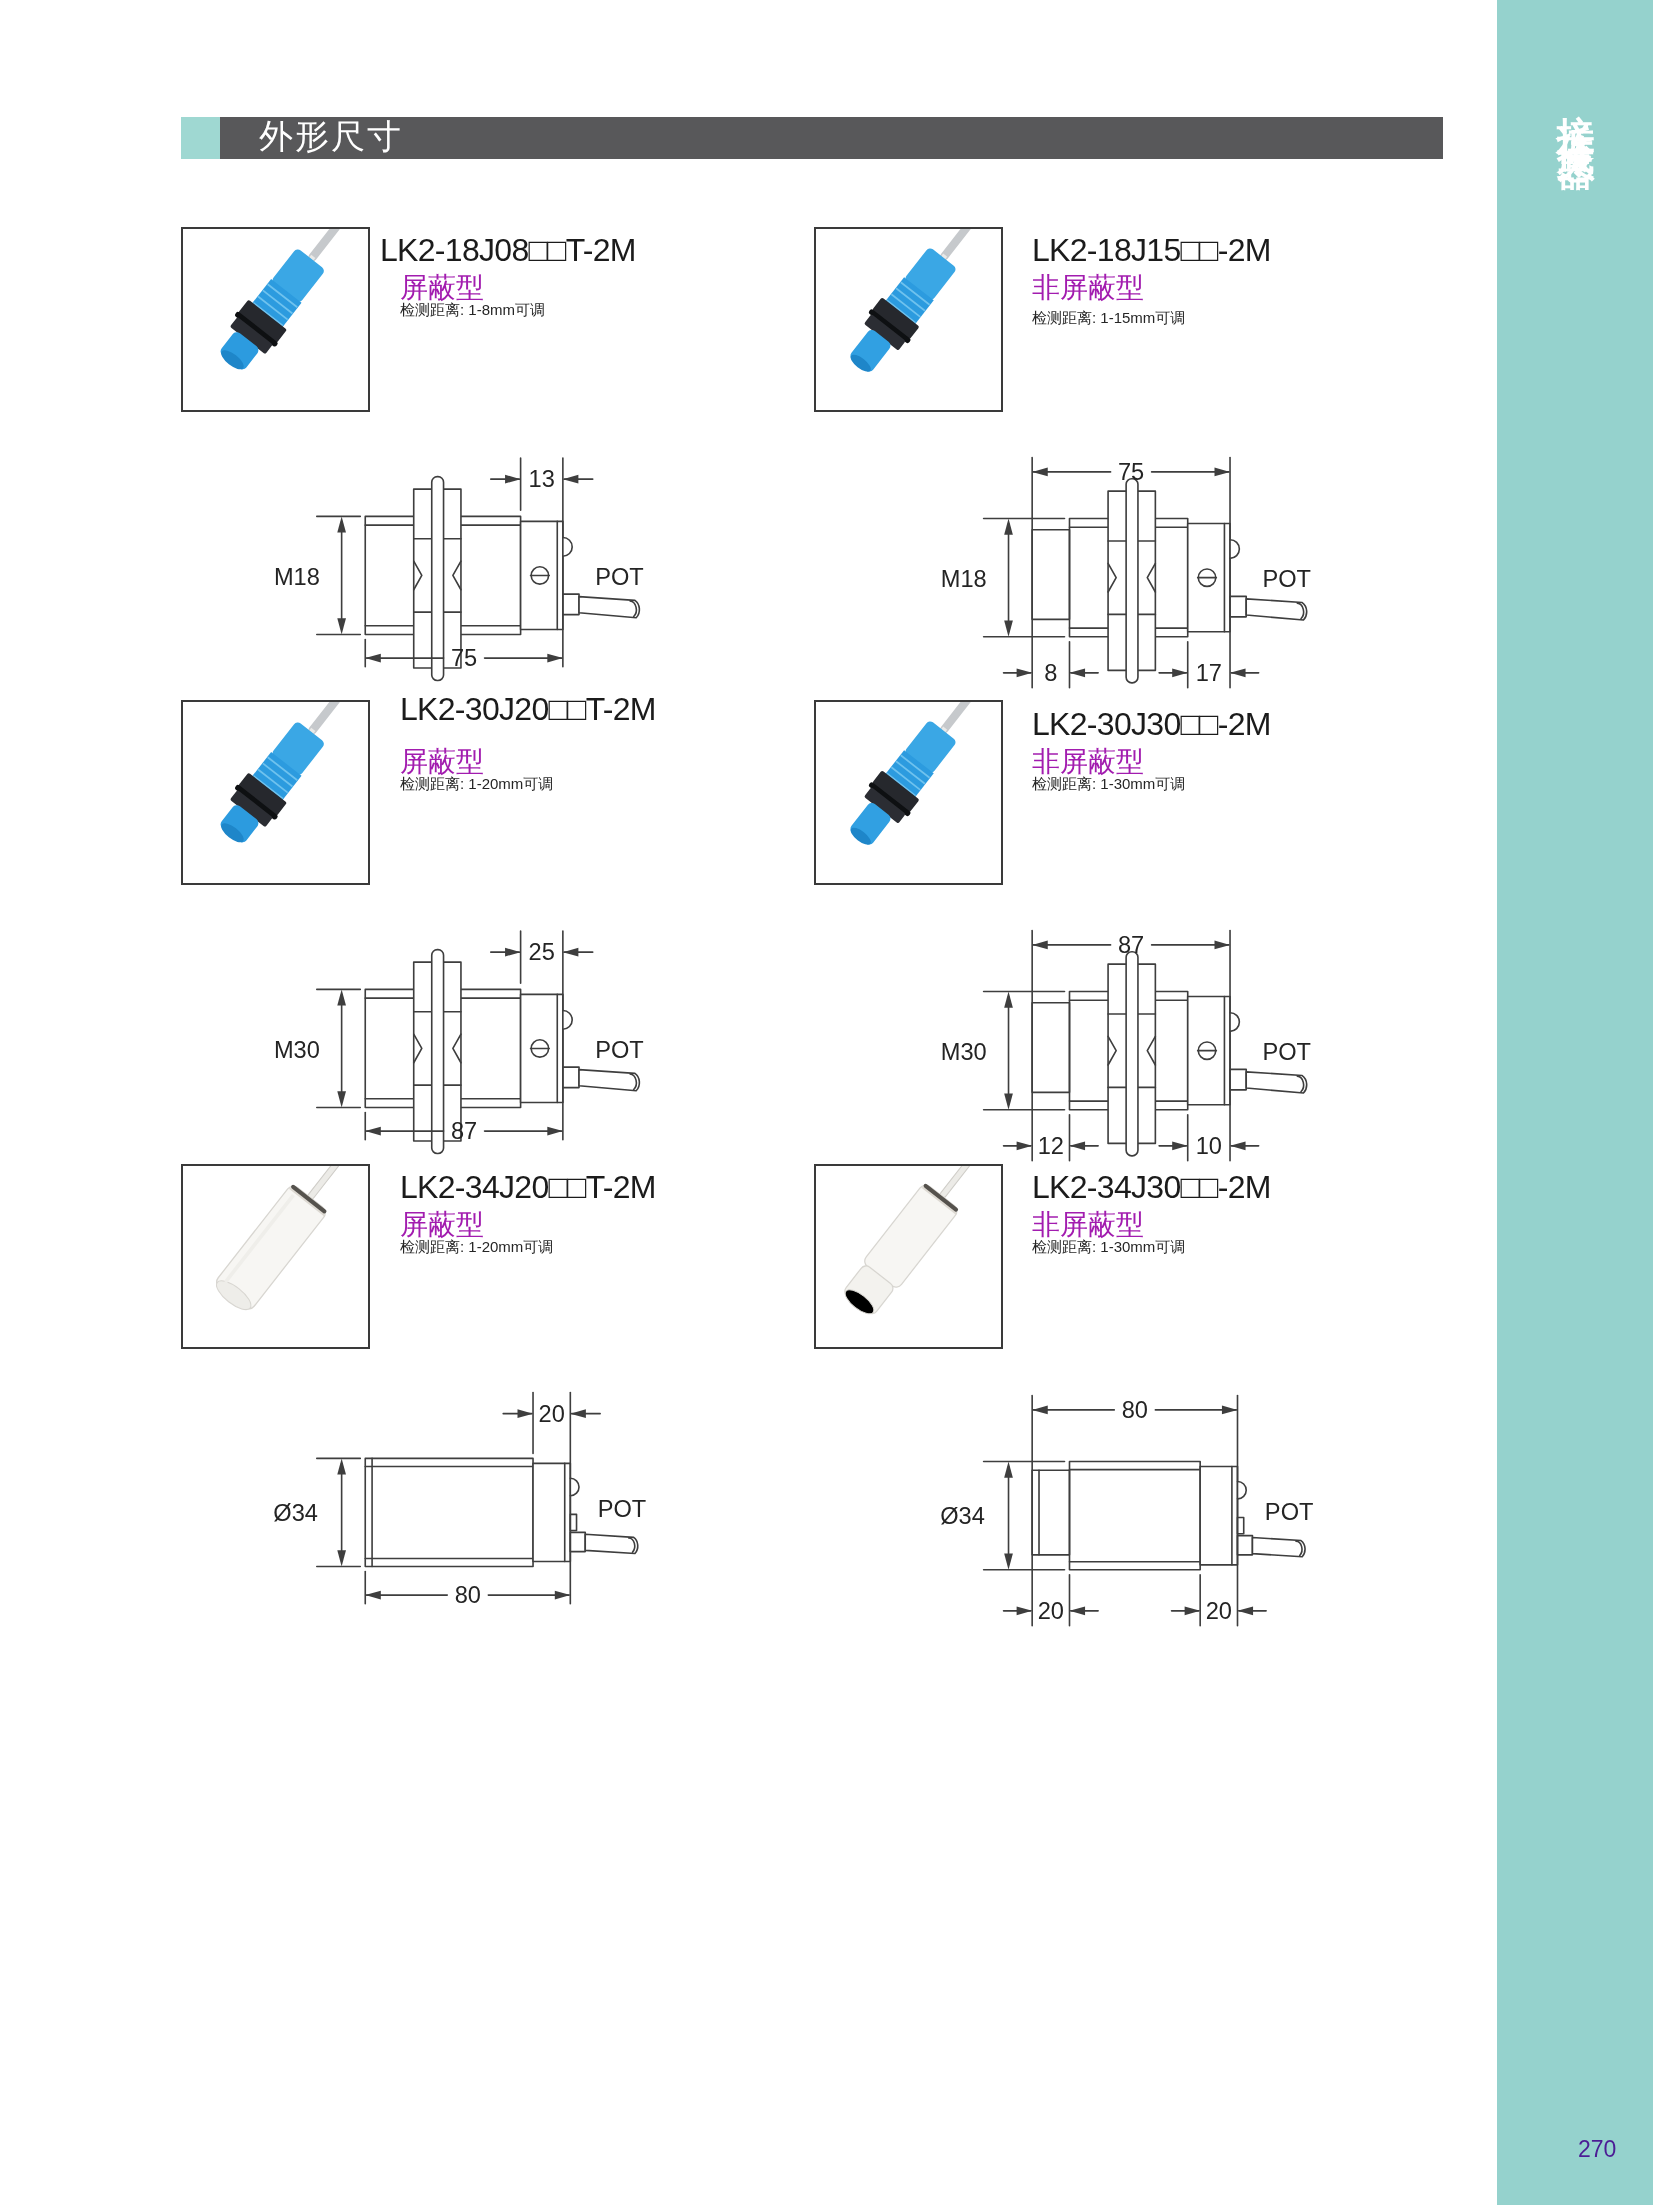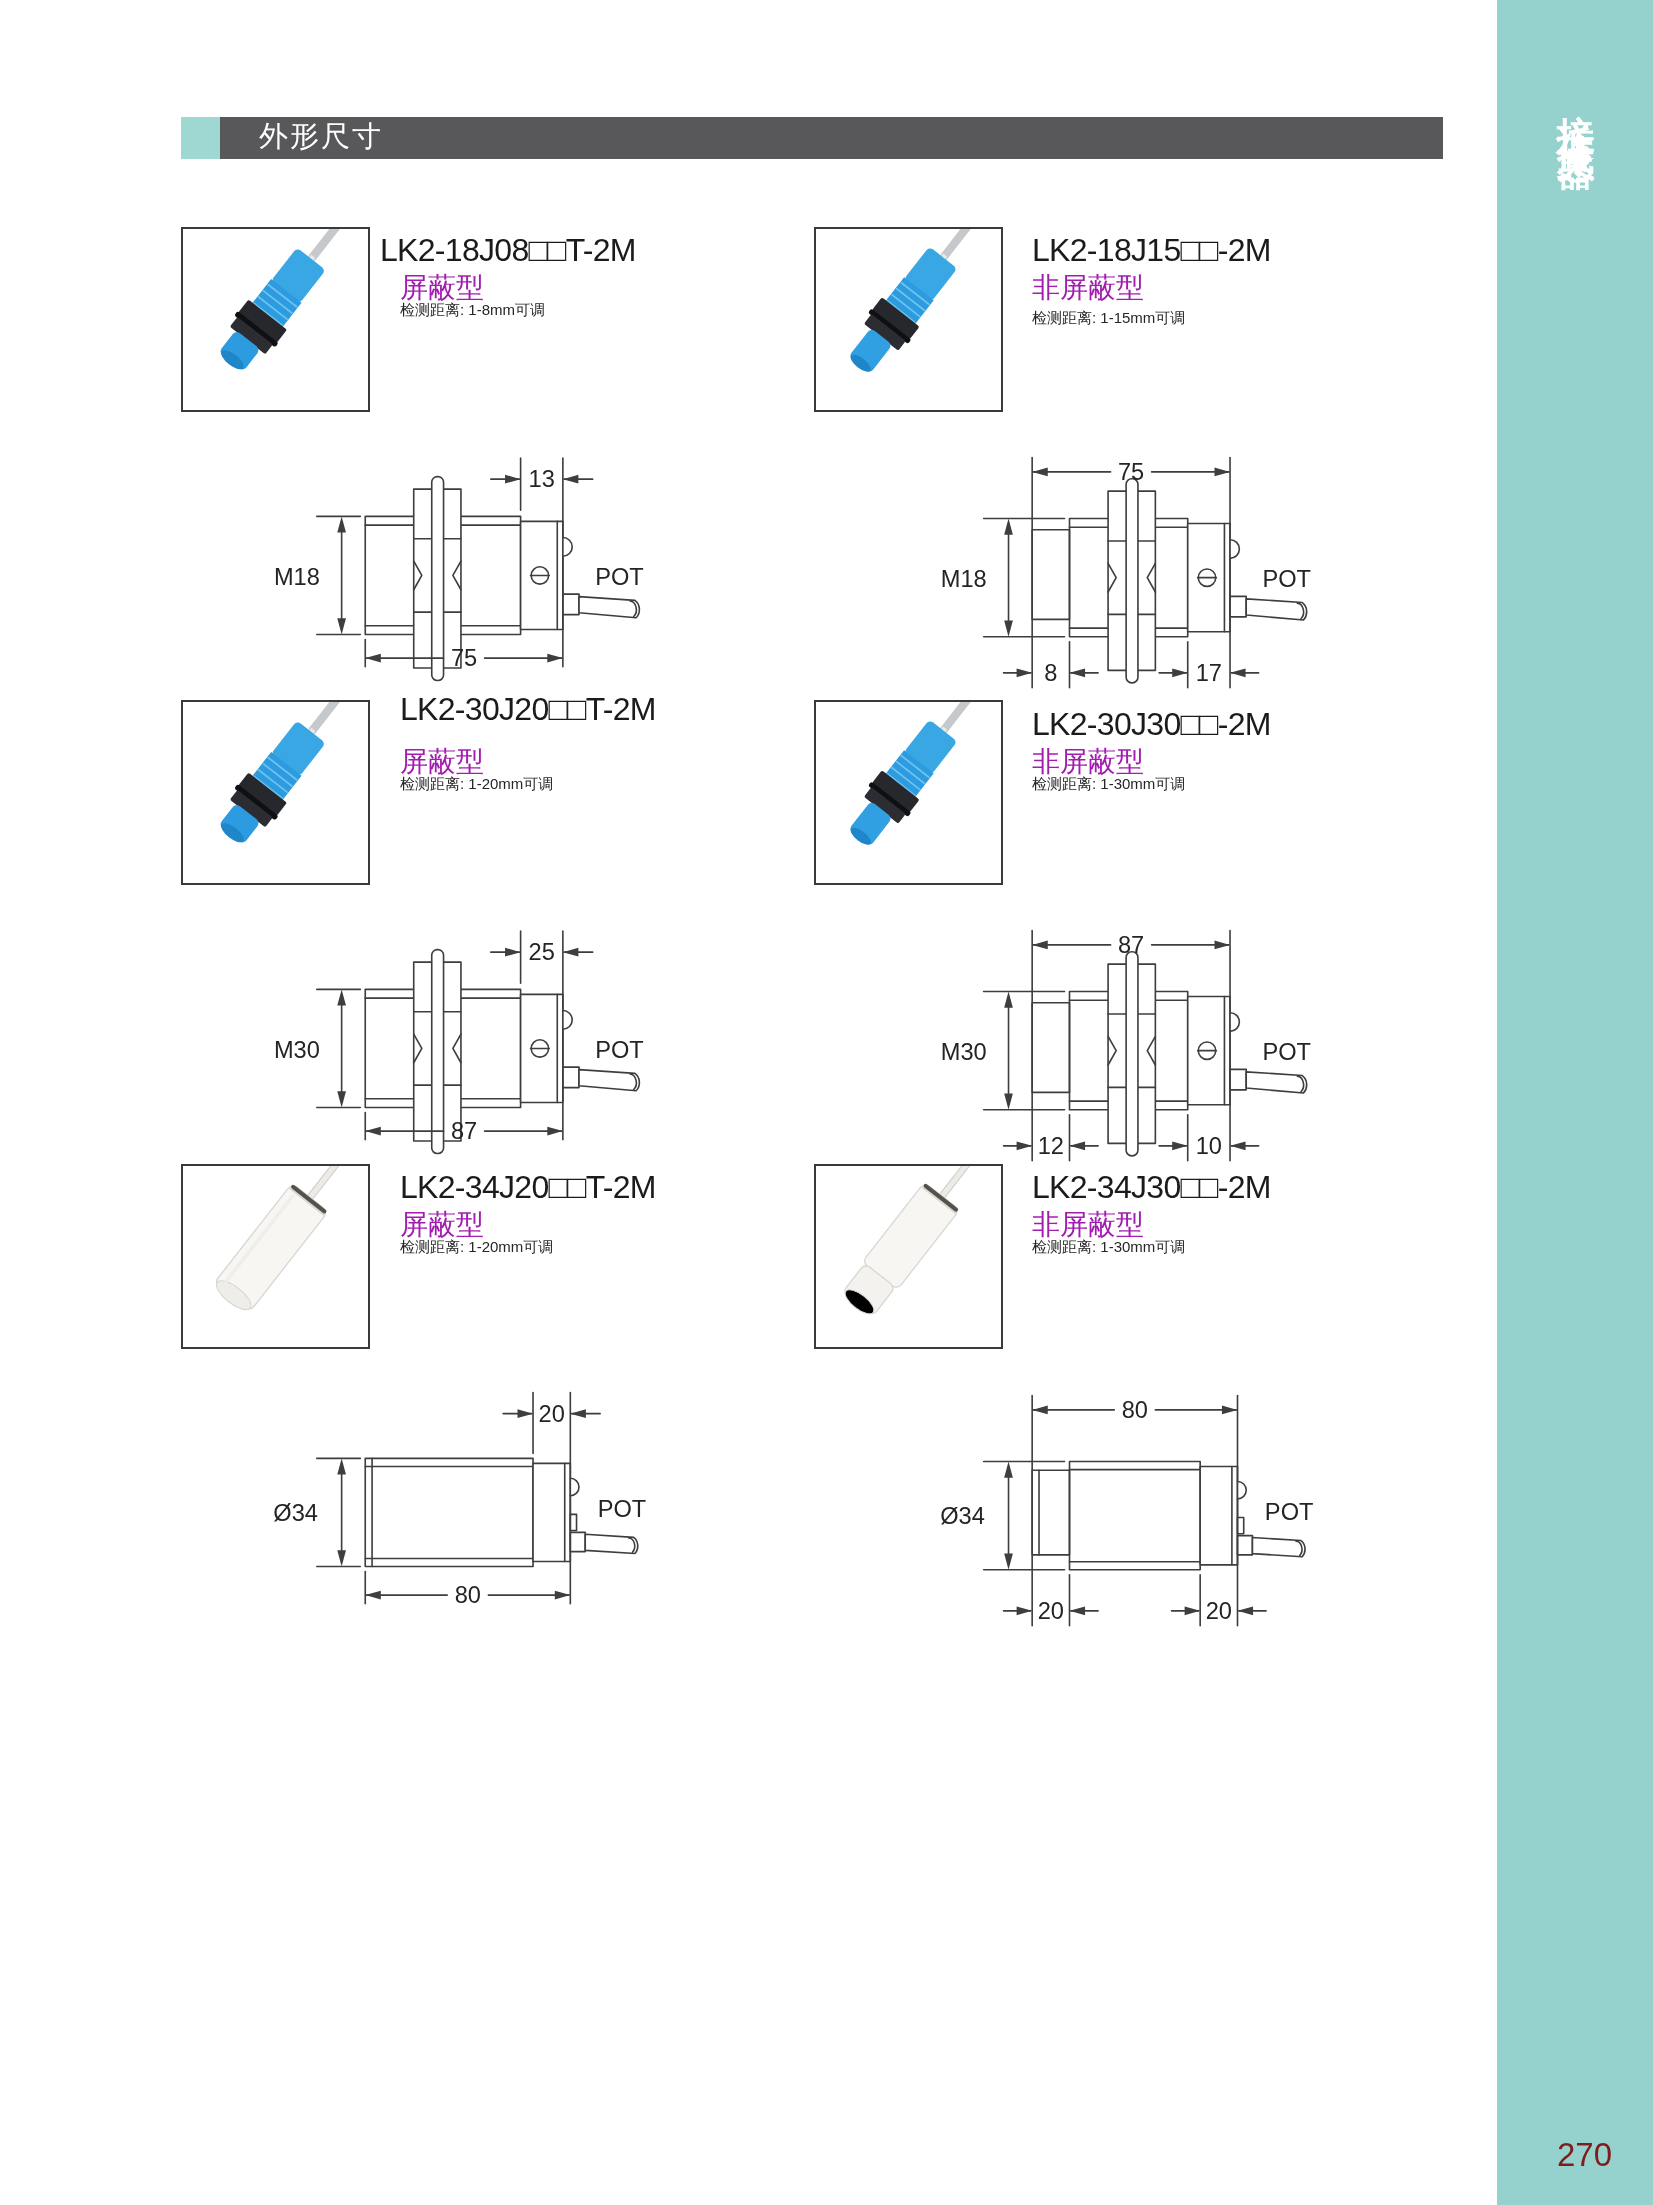--- a/index.html
+++ b/index.html
@@ -18,7 +18,7 @@
   #header-square{position:absolute;left:181px;top:117px;width:39px;height:42px;background:#9fd8d2}
   #header-bar{position:absolute;left:220px;top:117px;width:1223px;height:42px;background:#58585a}
   #section-title{position:absolute;left:39px;top:50%;transform:translateY(-52%);
-       color:#ffffff;font-size:29px;letter-spacing:2px;white-space:nowrap}
+       color:#ffffff;font-size:34px;letter-spacing:2px;white-space:nowrap}
 
   
   .photo{position:absolute;width:189px;height:185px;border:2px solid #3a3a3a;

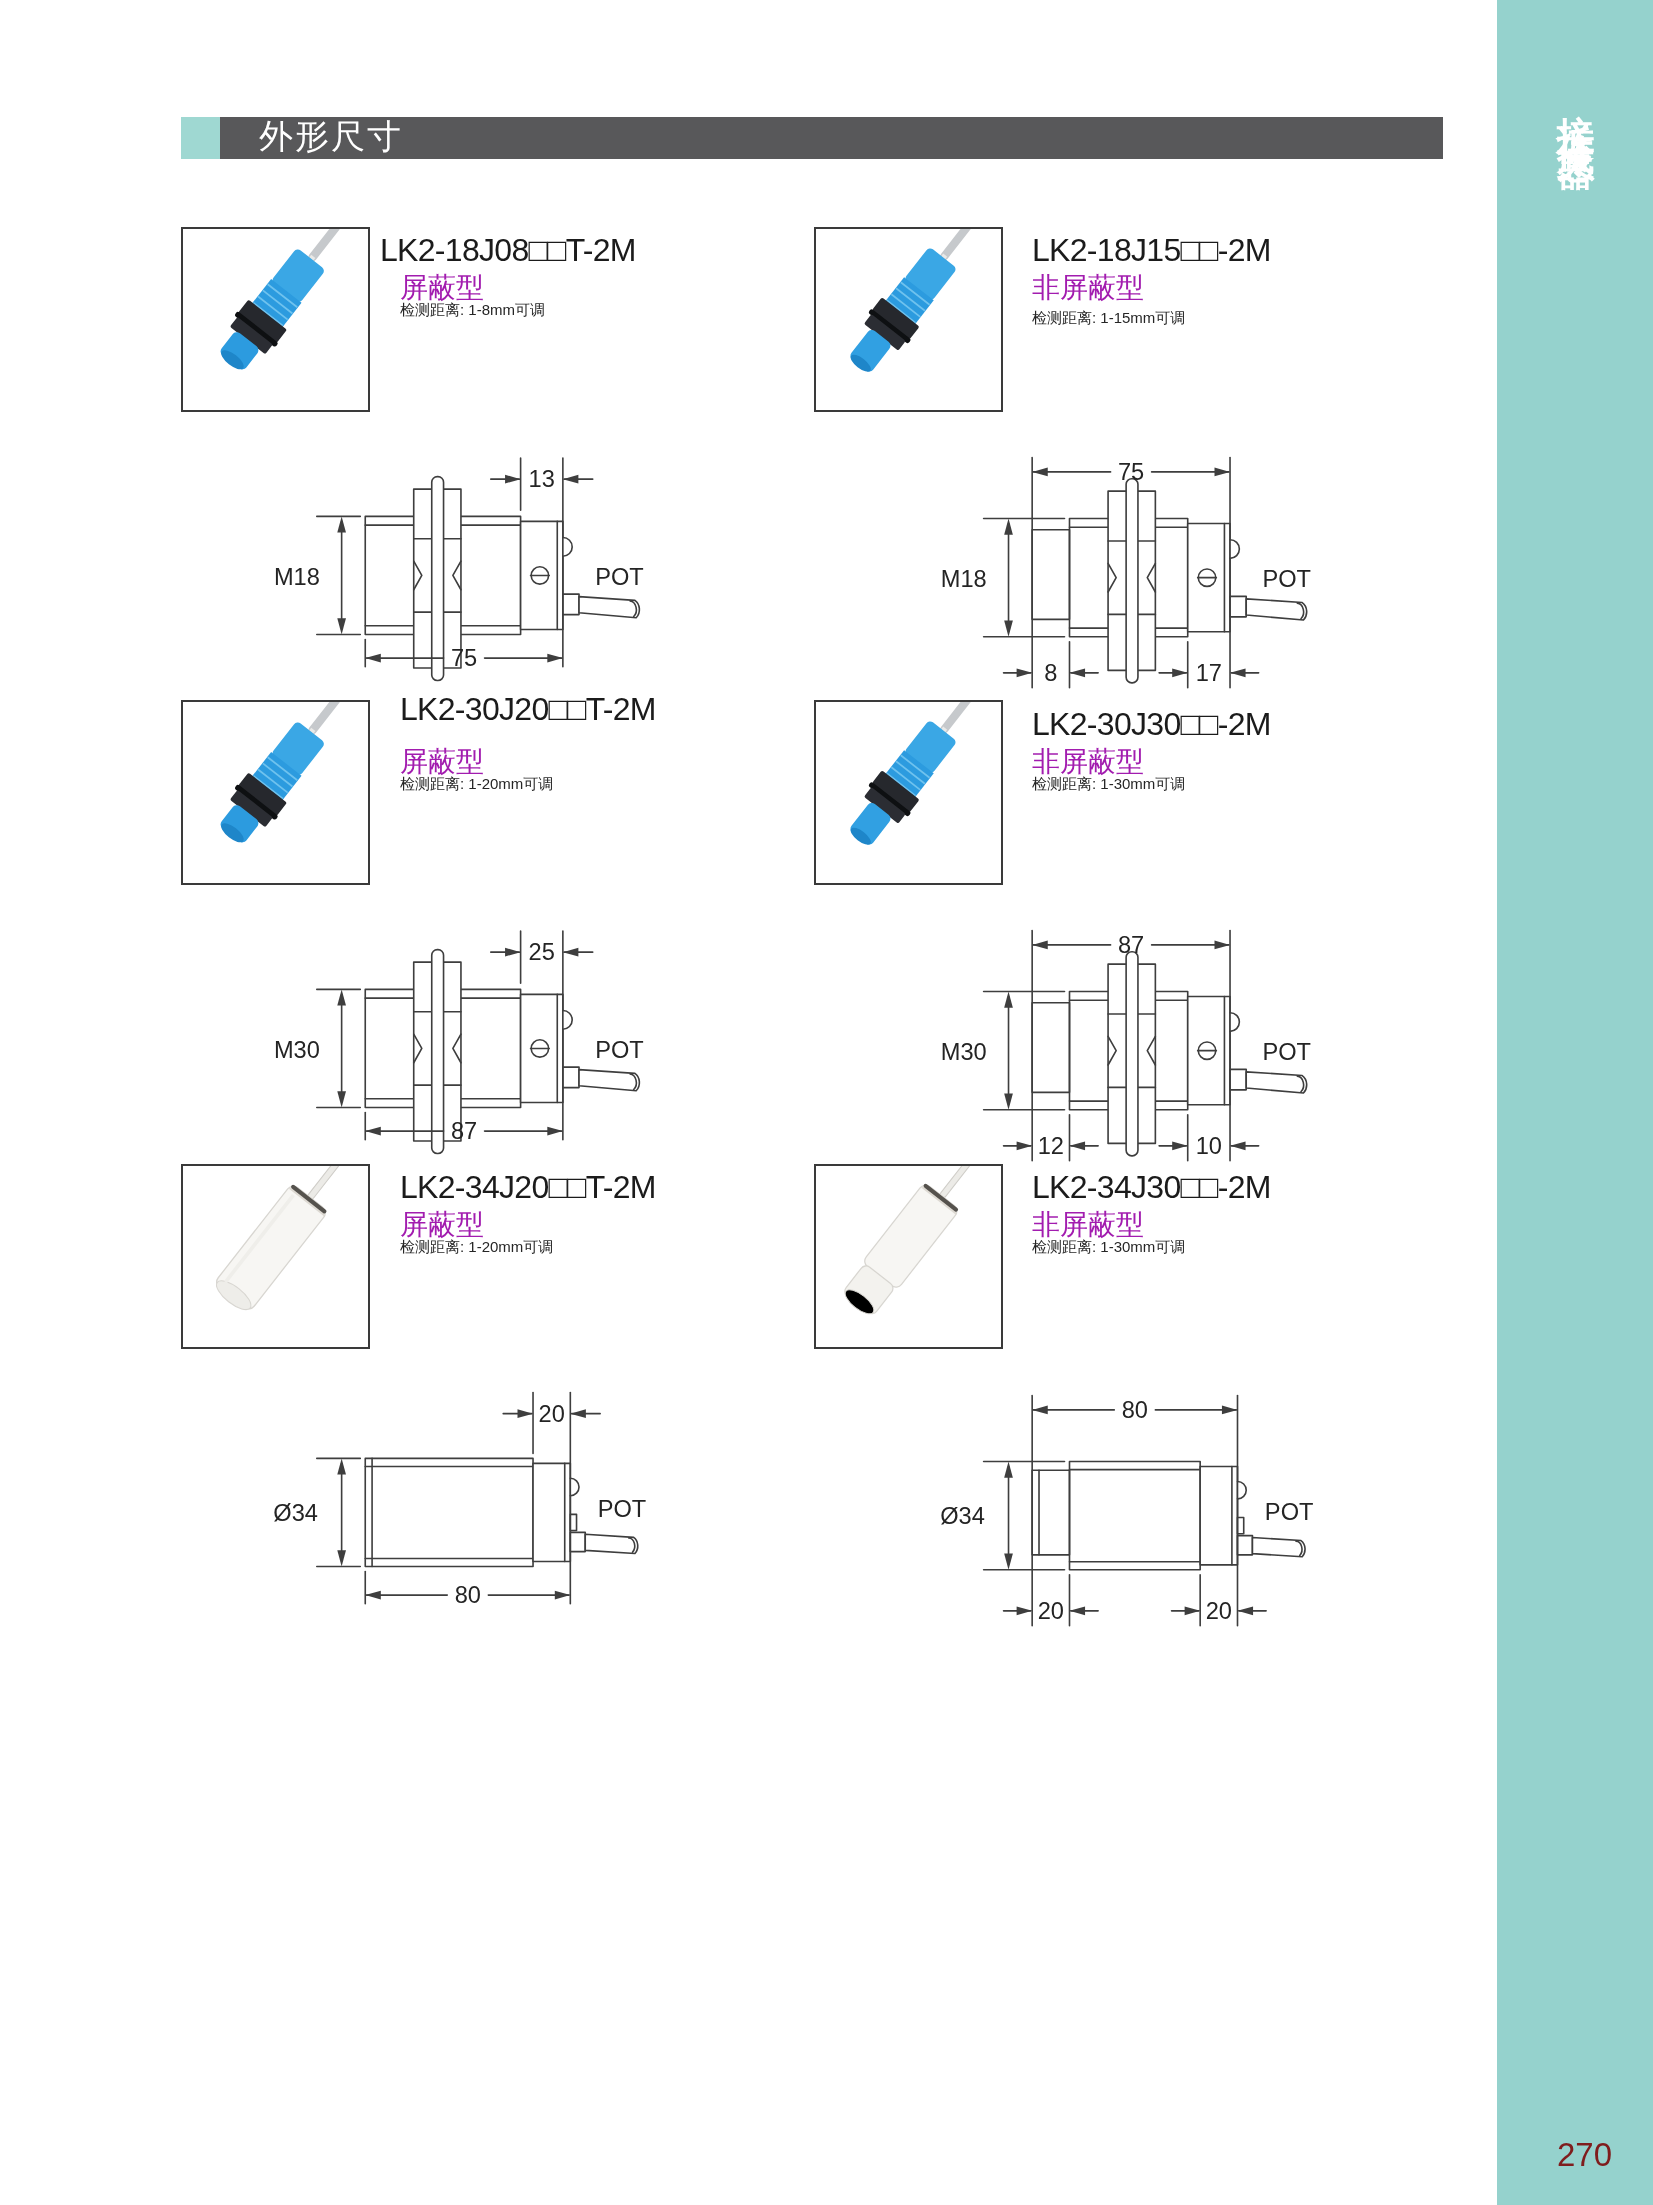--- a/index.html
+++ b/index.html
@@ -12,7 +12,7 @@
   #sidebar-title{position:absolute;top:84px;left:50%;transform:translateX(-50%);
        writing-mode:vertical-rl;text-orientation:upright;color:#ffffff;
        font-size:38px;font-weight:700;letter-spacing:10px;line-height:1}
-  #page-number{position:absolute;top:2136px;left:60px;font-size:33px;color:#7f1d1d}
+  #page-number{position:absolute;top:2136px;left:81px;font-size:23px;color:#4c1d95}
 
   
   #header-square{position:absolute;left:181px;top:117px;width:39px;height:42px;background:#9fd8d2}

